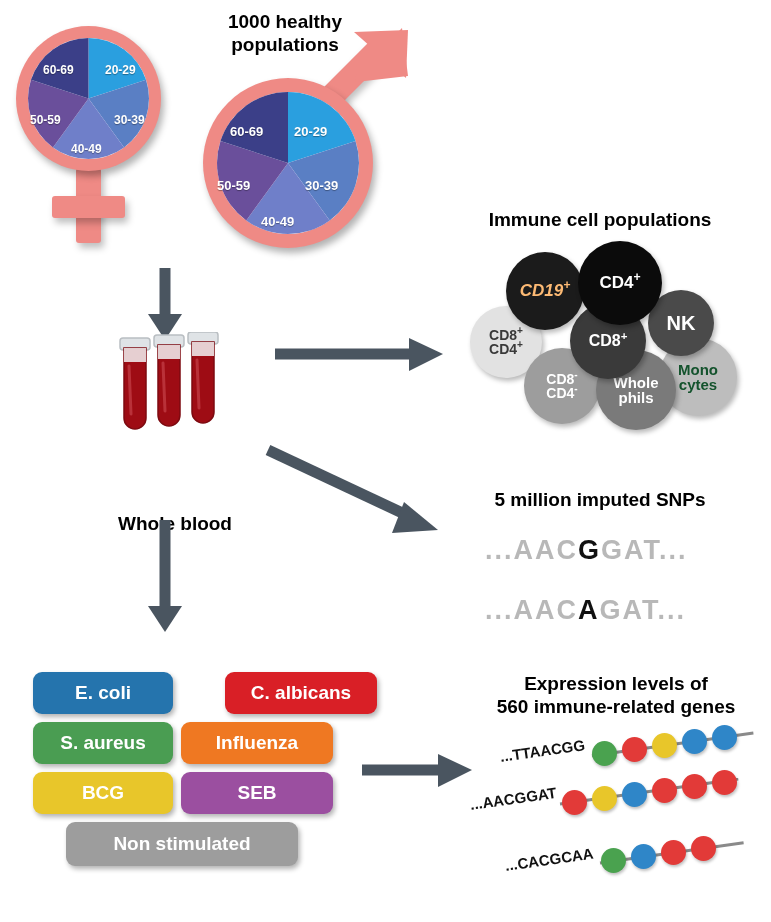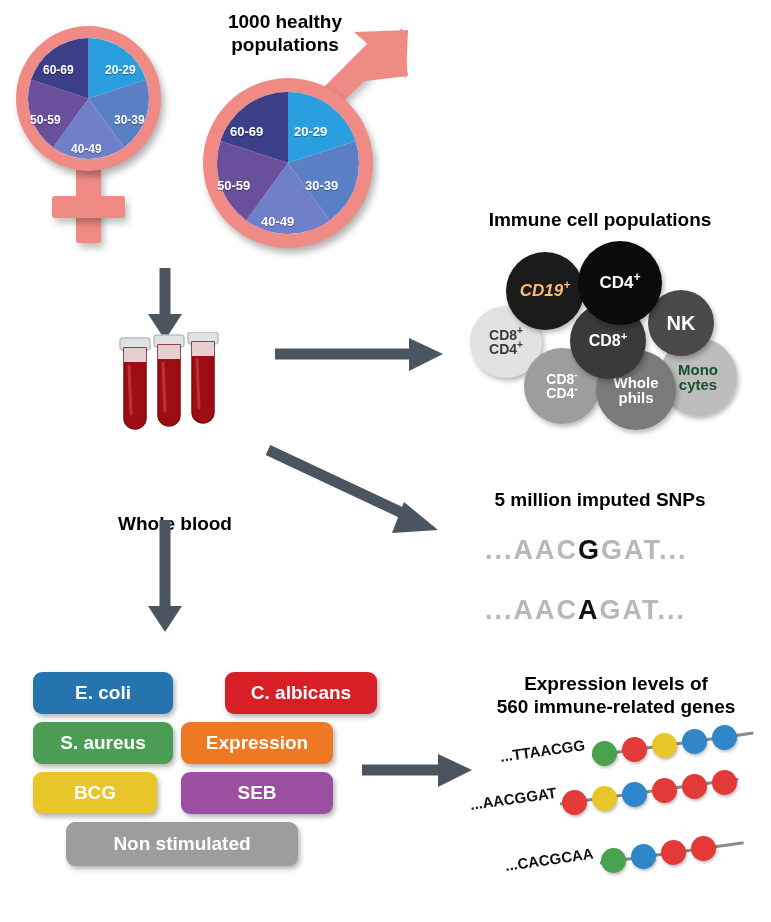--- a/index.html
+++ b/index.html
@@ -234,7 +234,7 @@
     <span>S. aureus</span>
   </div>
   <div class="stimbox" style="left:181px;top:722px;width:152px;height:42px;background:#ef7822;">
-    <span>Expression</span>
+    <span>Influenza</span>
   </div>
   <div class="stimbox" style="left:33px;top:772px;width:124px;height:42px;background:#e8c62a;">
     <span>BCG</span>

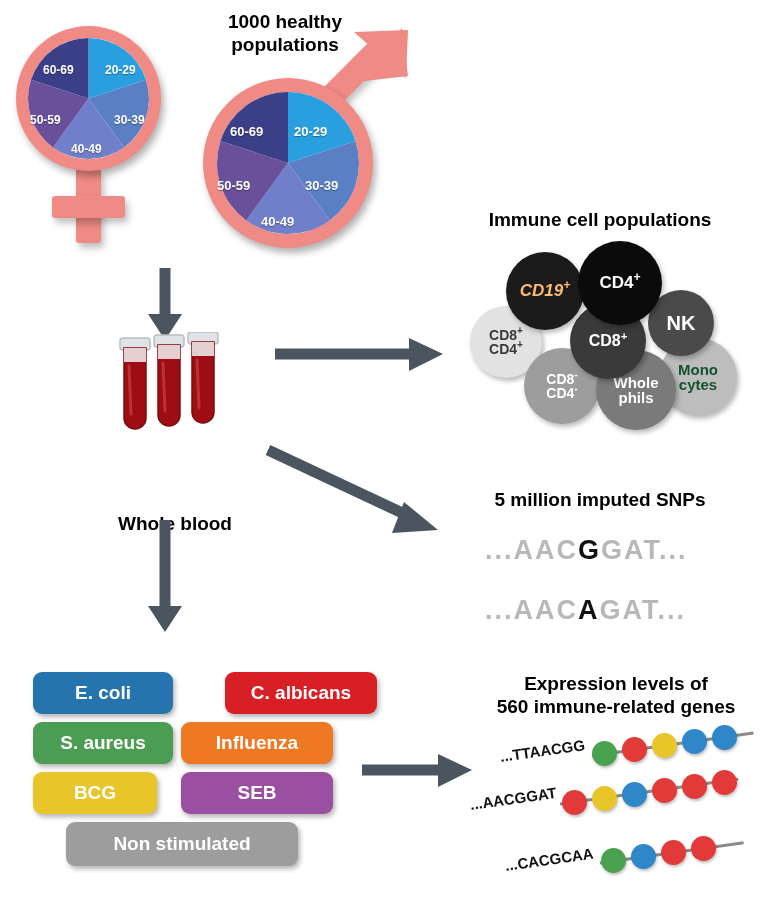--- a/index.html
+++ b/index.html
@@ -236,7 +236,7 @@
   <div class="stimbox" style="left:181px;top:722px;width:152px;height:42px;background:#ef7822;">
     <span>Influenza</span>
   </div>
-  <div class="stimbox" style="left:33px;top:772px;width:124px;height:42px;background:#e8c62a;">
+  <div class="stimbox" style="left:33px;top:772px;width:140px;height:42px;background:#e8c62a;">
     <span>BCG</span>
   </div>
   <div class="stimbox" style="left:181px;top:772px;width:152px;height:42px;background:#9b4fa0;">

